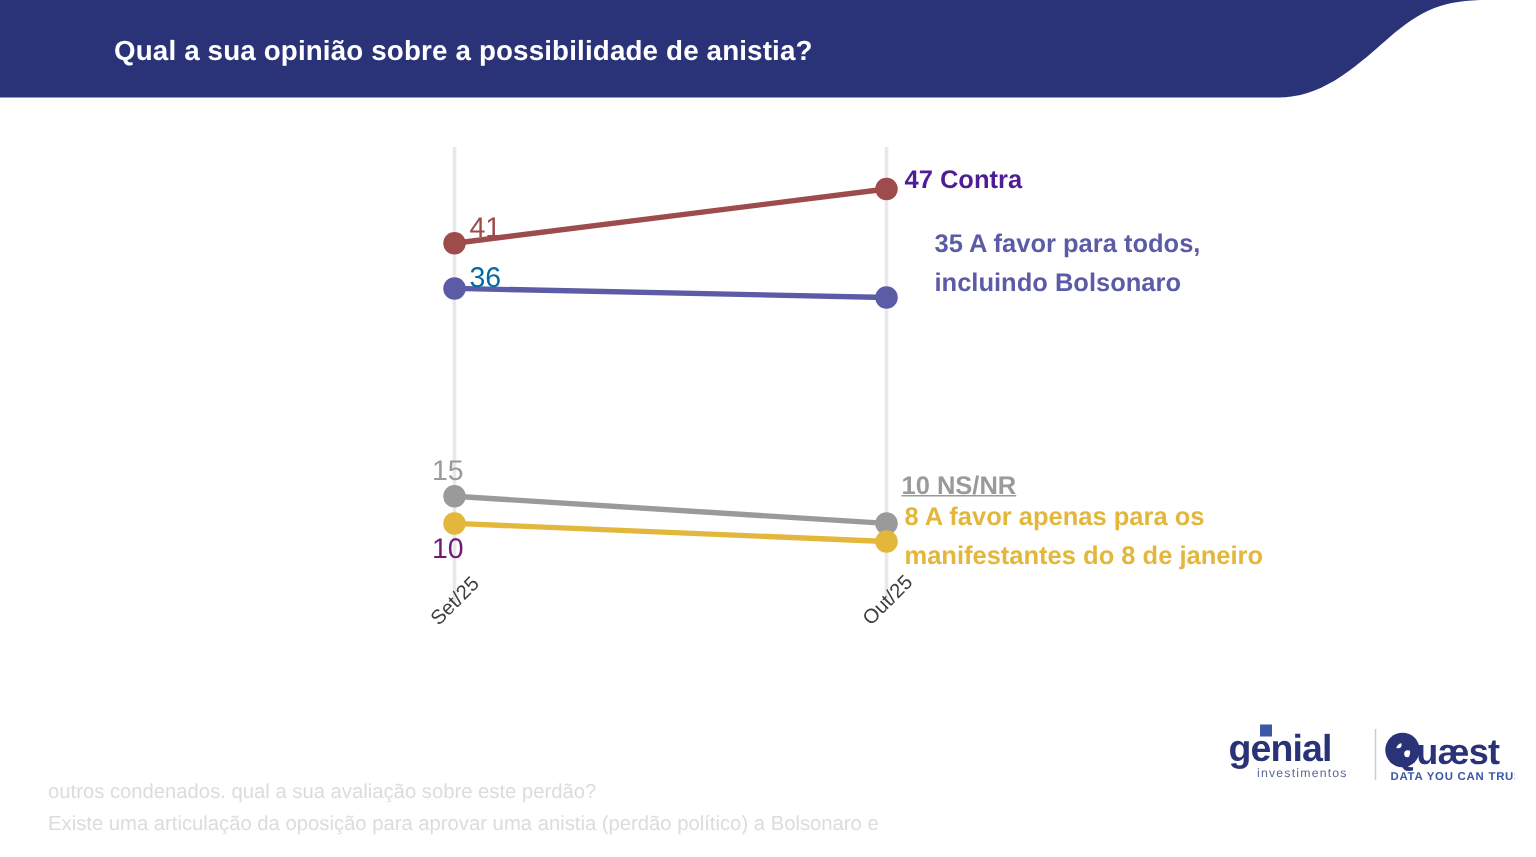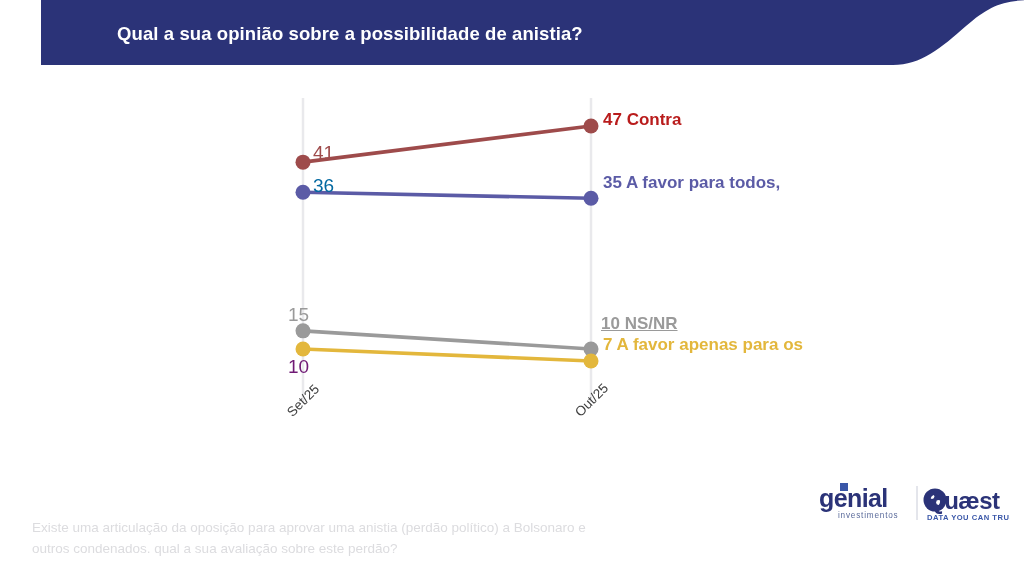--- a/index.html
+++ b/index.html
@@ -23,7 +23,6 @@
     left: 0; top: 0;
     width: 872px;
     height: 80px;
-    margin-left: 41px;
   }
   #header-banner svg { display: block; }
   #page-title {

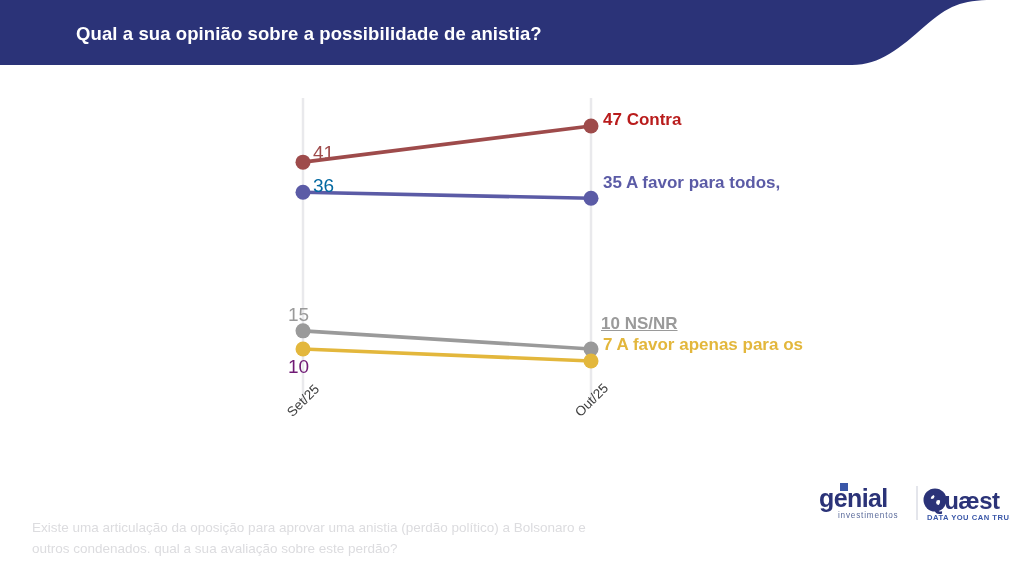--- a/index.html
+++ b/index.html
@@ -143,7 +143,7 @@
 
     <div class="pt-value" style="left:288px; top:276px; color:#701a75;">10</div>
 
-    <div class="series-label" style="left:603px; top:27px; color:#b91c1c;">
+    <div class="series-label" style="left:603px; top:27px; color:#4c1d95;">
       <div>47 Contra</div>
     </div>
 

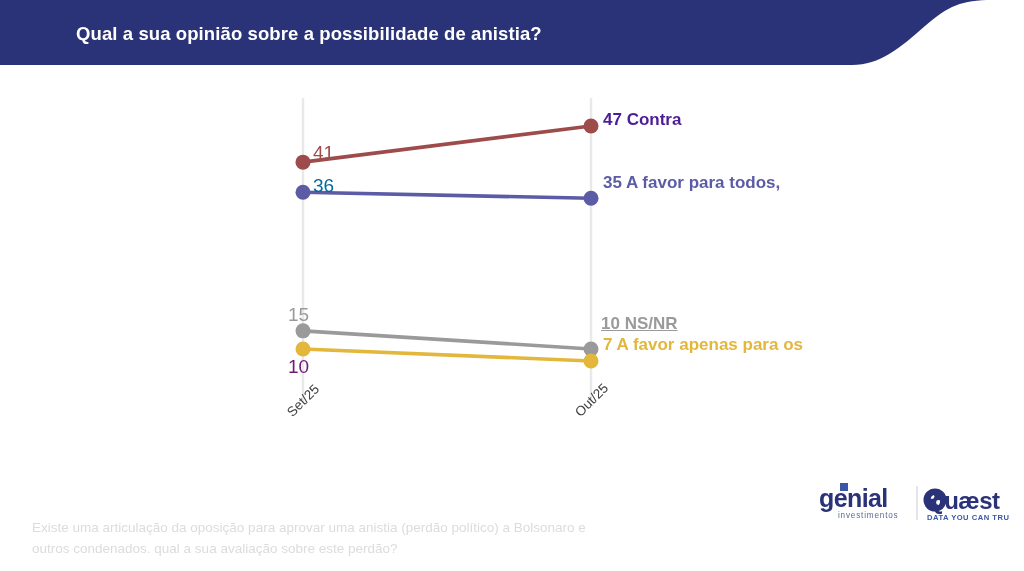--- a/index.html
+++ b/index.html
@@ -147,7 +147,7 @@
       <div>47 Contra</div>
     </div>
 
-    <div class="series-label" style="left:603px; top:70px; color:#5b5ba6;margin-top:20px;">
+    <div class="series-label" style="left:623px; top:70px; color:#5b5ba6;">
       <div>35 A favor para todos,</div>
     </div>
 

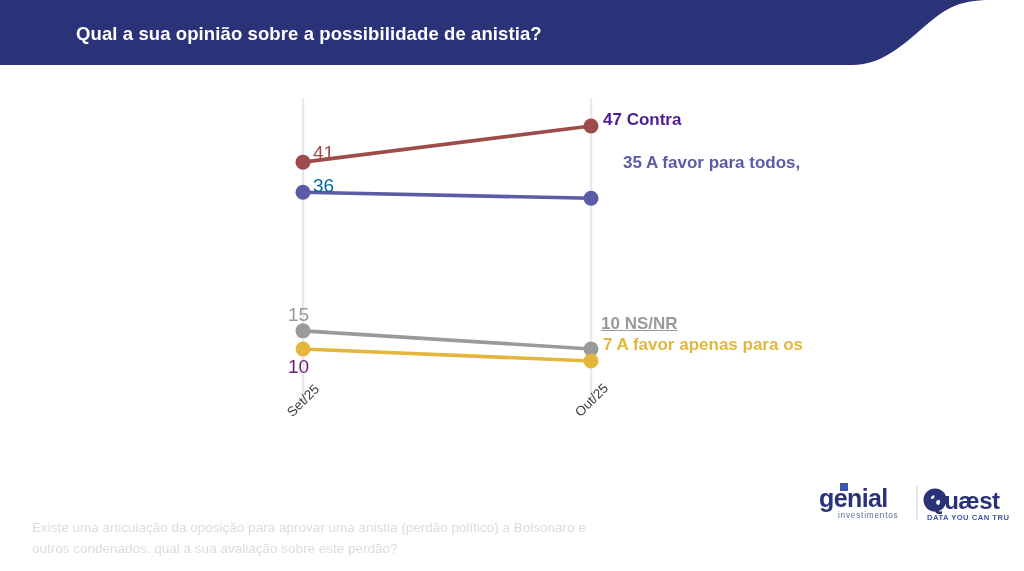--- a/index.html
+++ b/index.html
@@ -149,6 +149,7 @@
 
     <div class="series-label" style="left:623px; top:70px; color:#5b5ba6;">
       <div>35 A favor para todos,</div>
+      <div>incluindo Bolsonaro</div>
     </div>
 
     <div class="series-label" style="left:601px; top:231px; color:#9a9a9a;text-decoration:underline;">

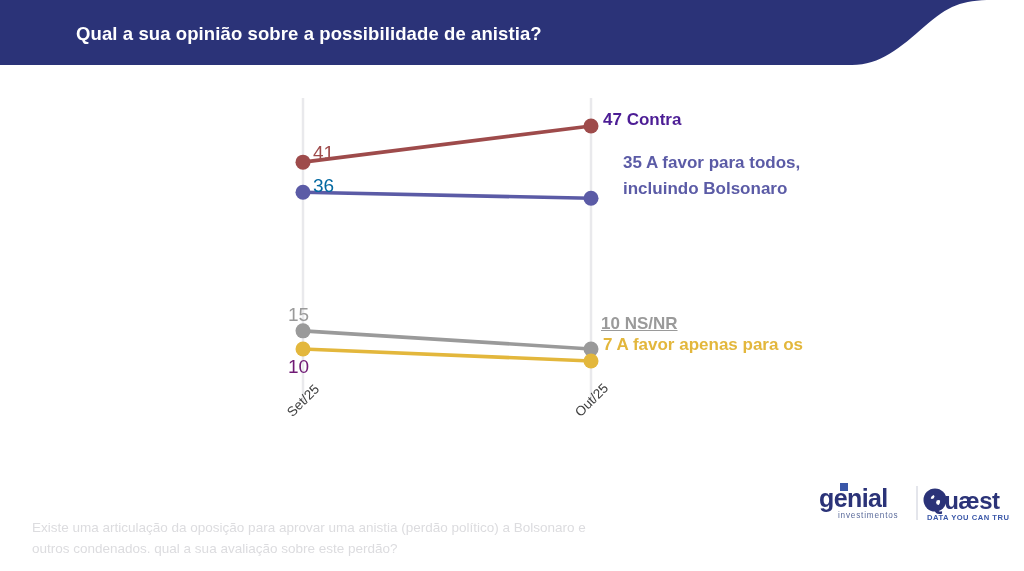--- a/index.html
+++ b/index.html
@@ -157,7 +157,7 @@
     </div>
 
     <div class="series-label" style="left:603px; top:252px; color:#e3b73c;">
-      <div>7 A favor apenas para os</div>
+      <div>8 A favor apenas para os</div>
     </div>
 
     <div class="axis-tick-label" style="left:284px; top:329px;">Set/25</div>

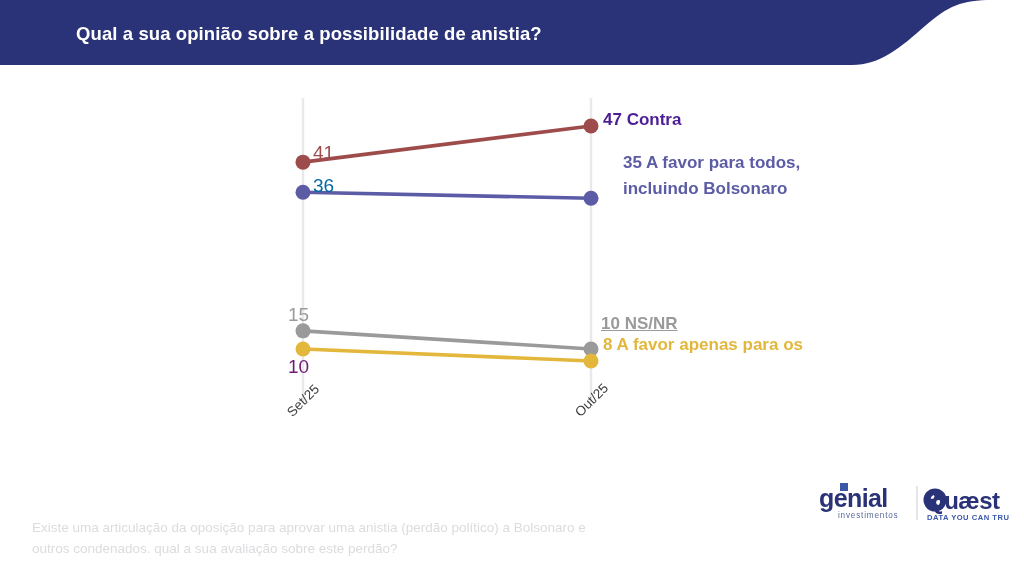--- a/index.html
+++ b/index.html
@@ -158,6 +158,7 @@
 
     <div class="series-label" style="left:603px; top:252px; color:#e3b73c;">
       <div>8 A favor apenas para os</div>
+      <div>manifestantes do 8 de janeiro</div>
     </div>
 
     <div class="axis-tick-label" style="left:284px; top:329px;">Set/25</div>

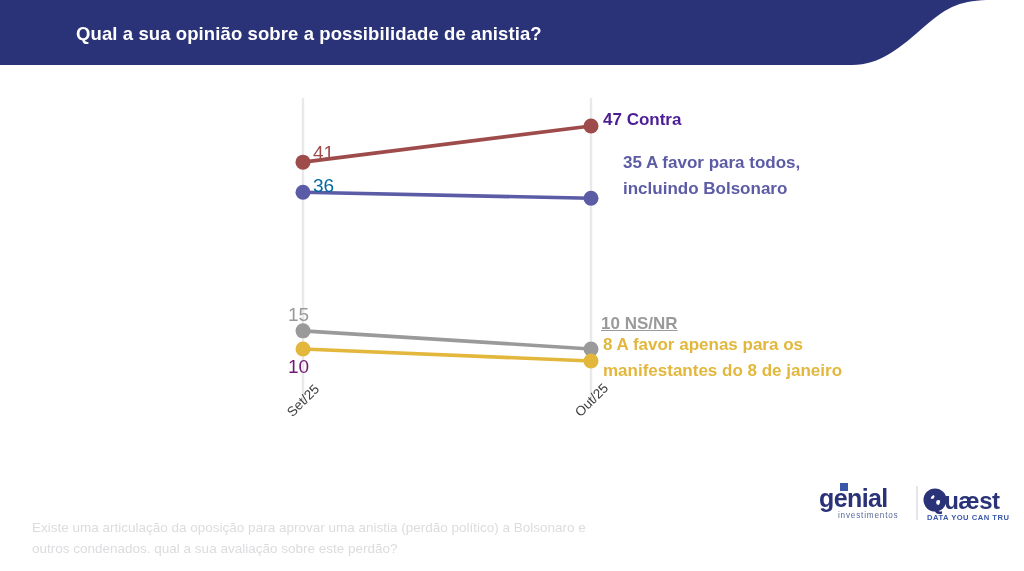--- a/index.html
+++ b/index.html
@@ -167,8 +167,8 @@
   </div>
 
   <div id="footer-note" style="color: rgb(220, 220, 223);">
+    <div>outros condenados. qual a sua avaliação sobre este perdão?</div>
     <div>Existe uma articulação da oposição para aprovar uma anistia (perdão político) a Bolsonaro e</div>
-    <div>outros condenados. qual a sua avaliação sobre este perdão?</div>
   </div>
 
   <div id="logos">

